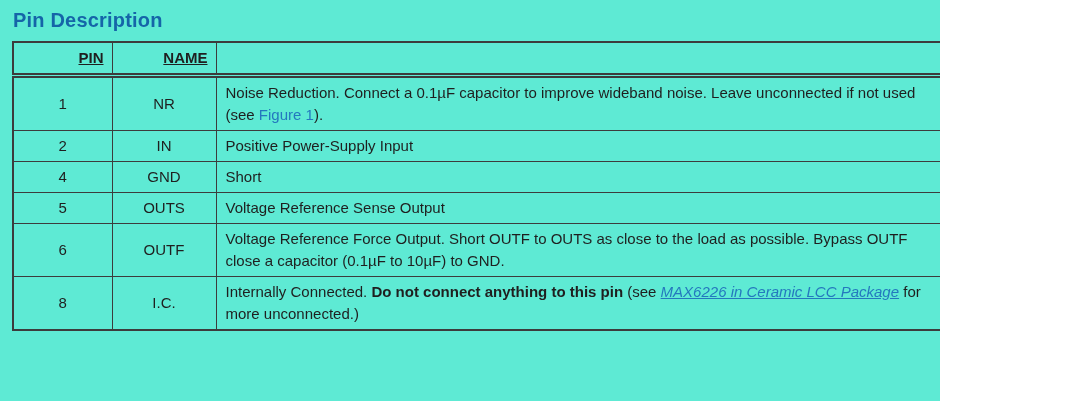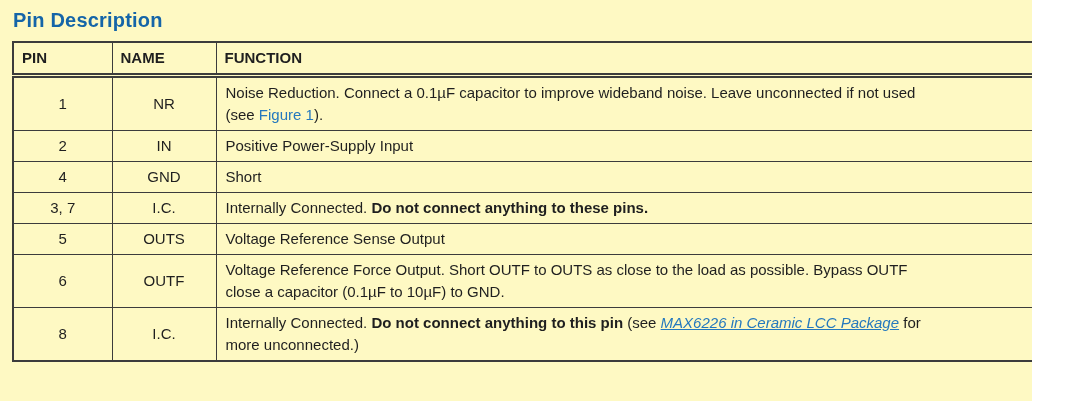--- a/index.html
+++ b/index.html
@@ -18,9 +18,9 @@
     color: var(--c-text);
   }
   .page {
-    width: 1032px;
+    width: 940px;
     height: 401px;
-    background: #fef9c3;
+    background: #5eead4;
     overflow: hidden;
   }
   h1.doc-title {

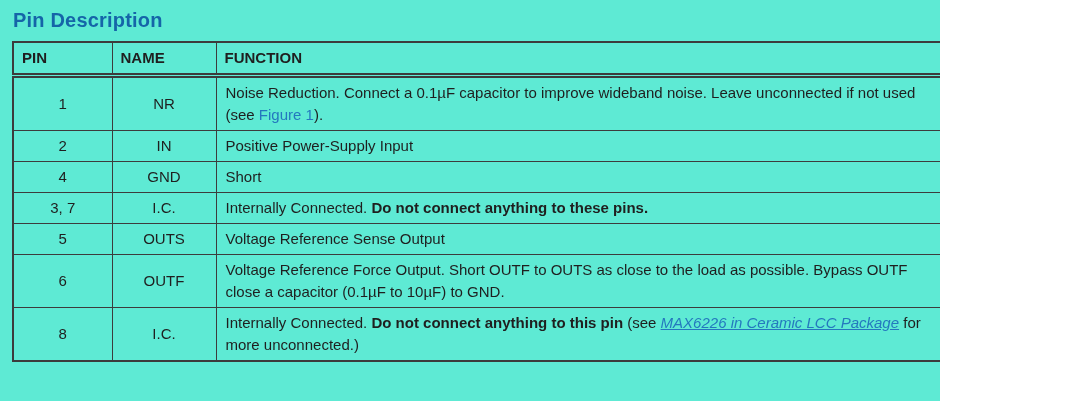--- a/index.html
+++ b/index.html
@@ -43,12 +43,13 @@
   table.pin-table th {
     font-size: 15px;
     font-weight: 700;
-    text-align: left;
+    text-align: right;
     vertical-align: middle;
     border: 1px solid var(--c-border);
     border-bottom: 5px double var(--c-border);
     padding: 5px 8px;
     line-height: 20px;
+    text-decoration: underline;
   }
   table.pin-table td {
     font-size: 15px;

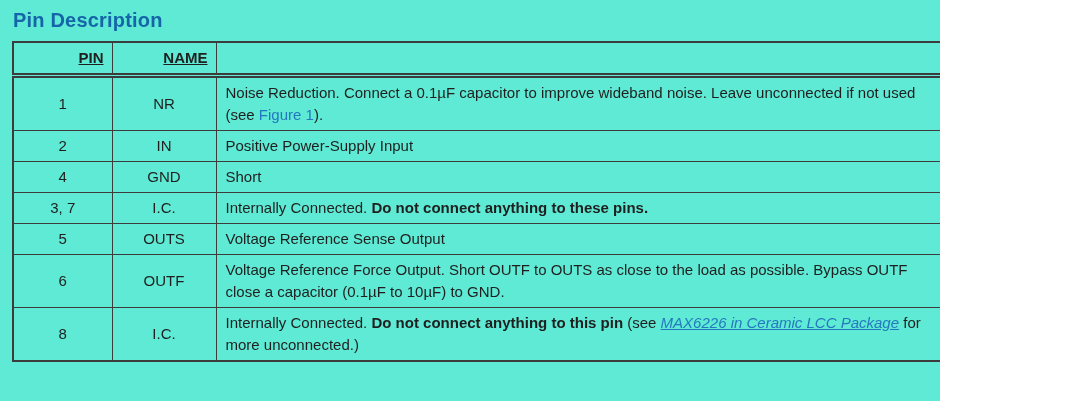--- a/index.html
+++ b/index.html
@@ -113,11 +113,6 @@
           <td class="function-cell"><span class="seg-normal">Short</span></td>
         </tr>
         <tr>
-          <td class="pin-cell">3, 7</td>
-          <td class="name-cell">I.C.</td>
-          <td class="function-cell"><span class="seg-normal">Internally Connected. </span><span class="seg-bold">Do not connect anything to these pins.</span></td>
-        </tr>
-        <tr>
           <td class="pin-cell">5</td>
           <td class="name-cell">OUTS</td>
           <td class="function-cell"><span class="seg-normal">Voltage Reference Sense Output</span></td>

